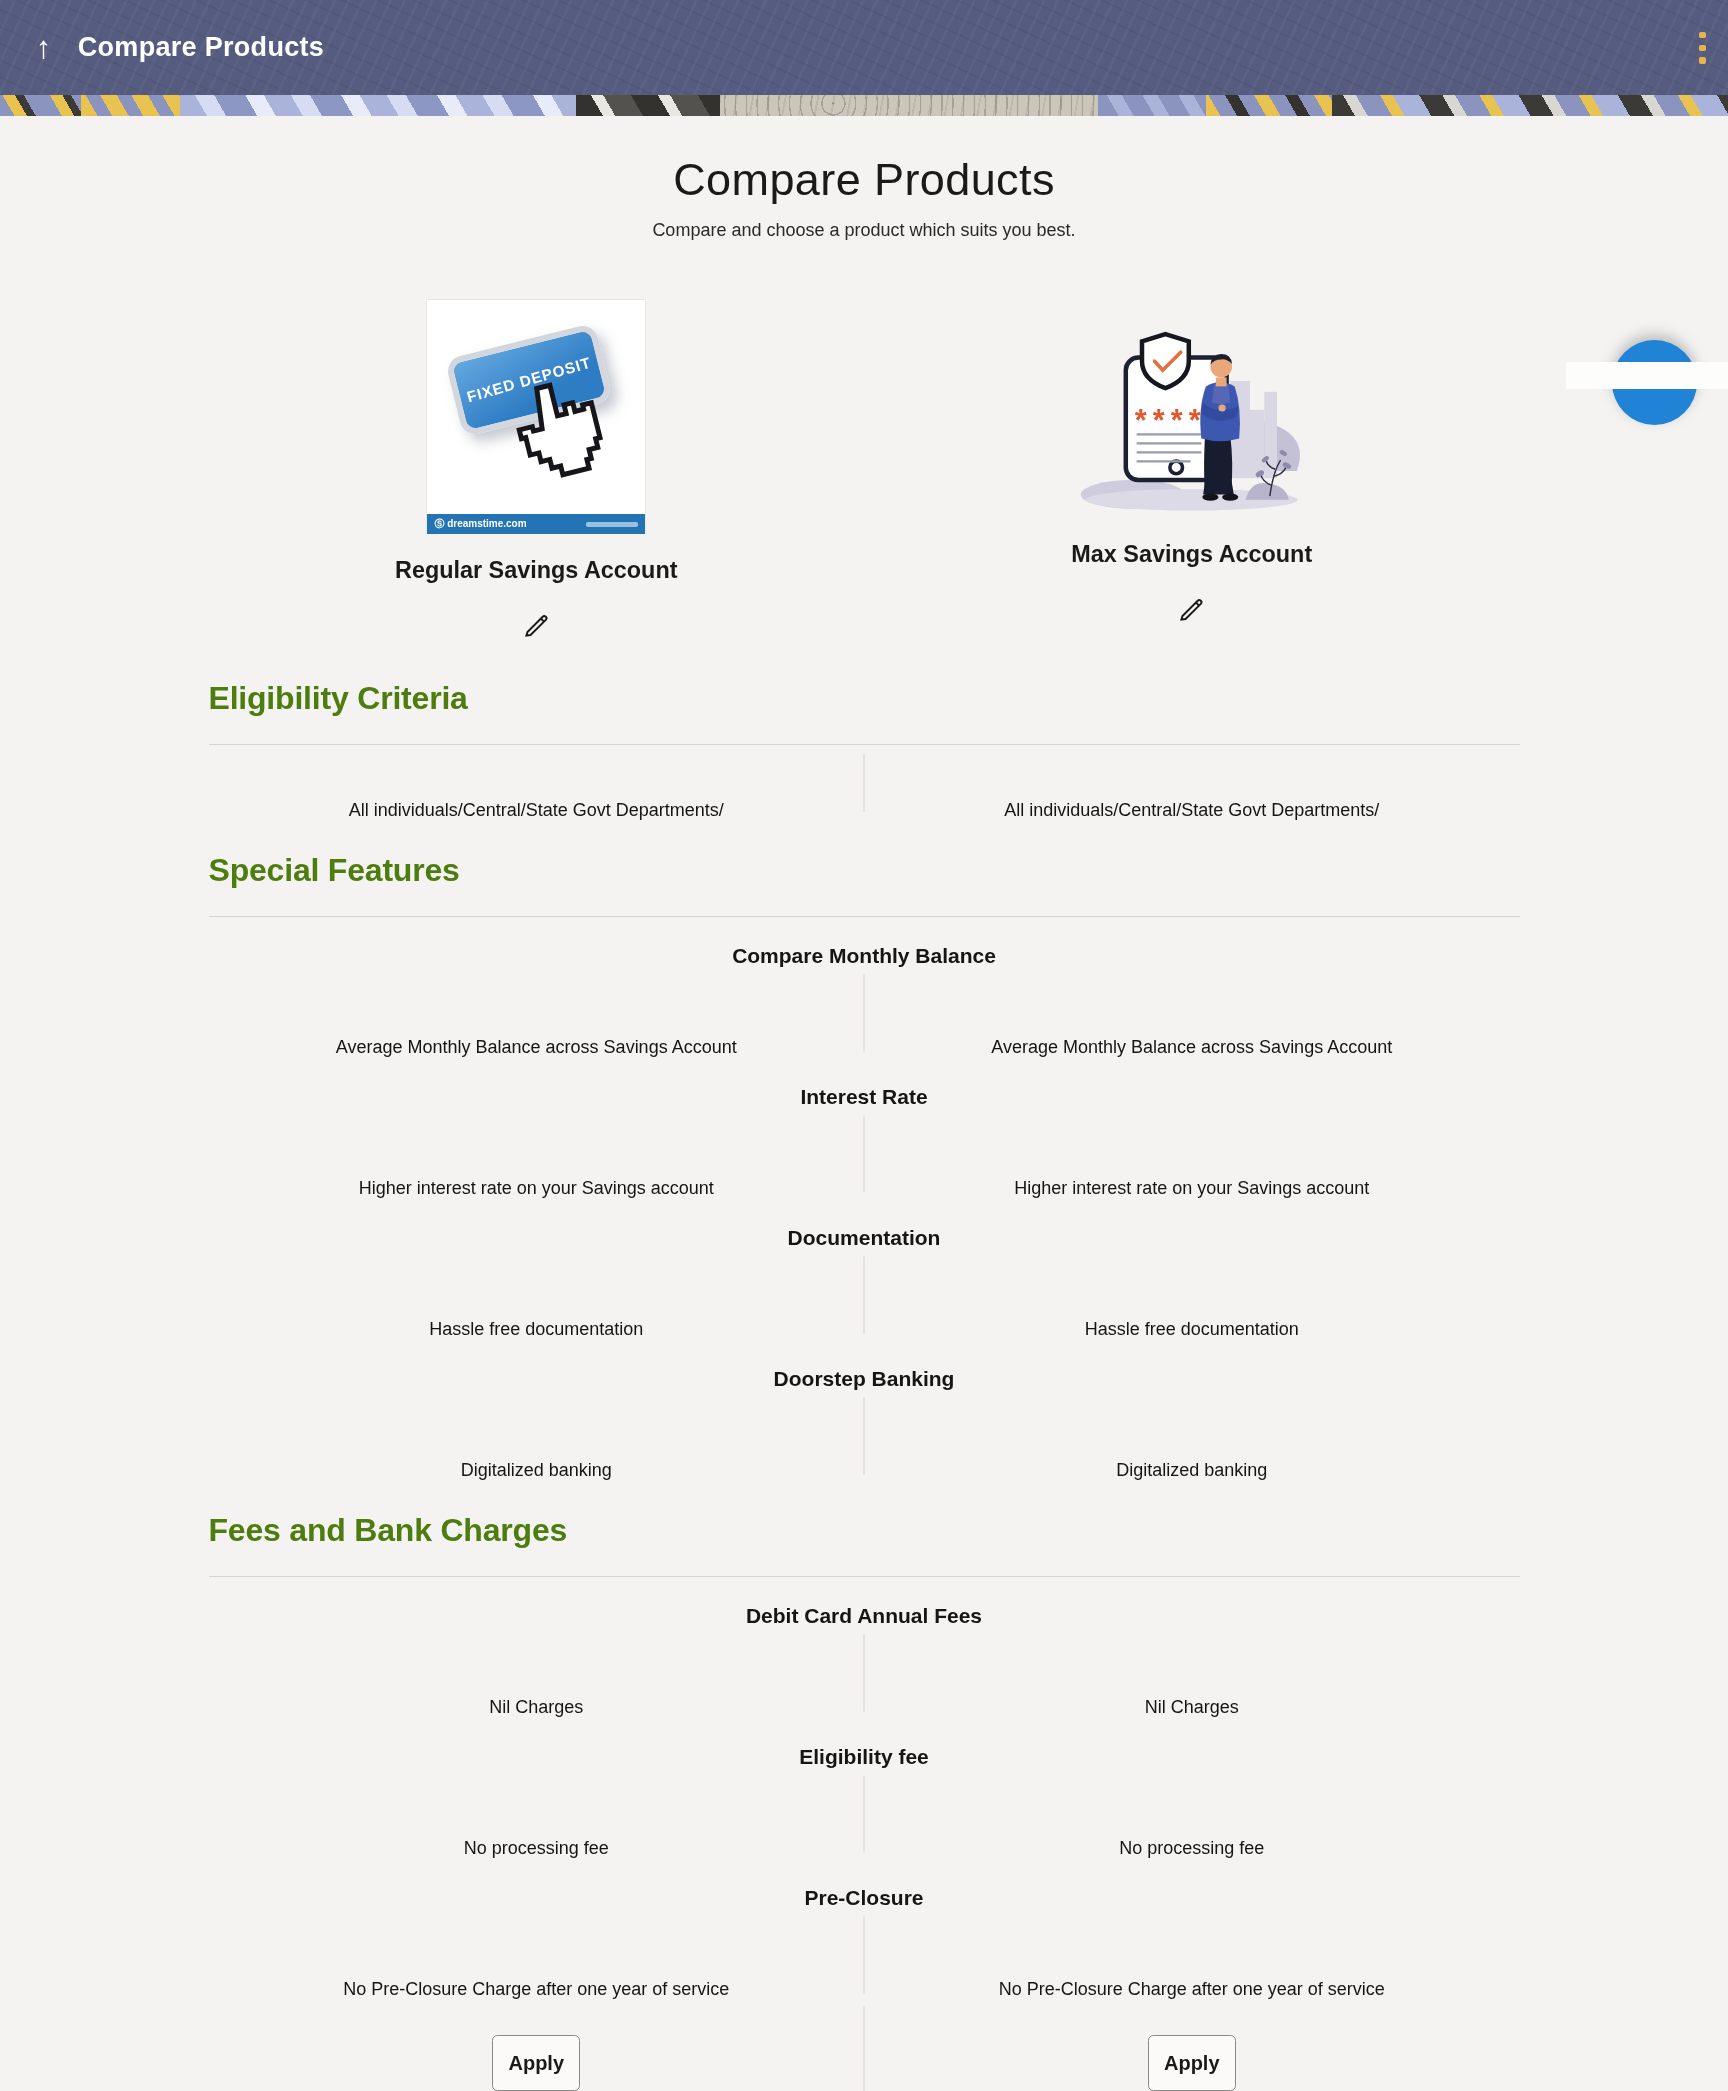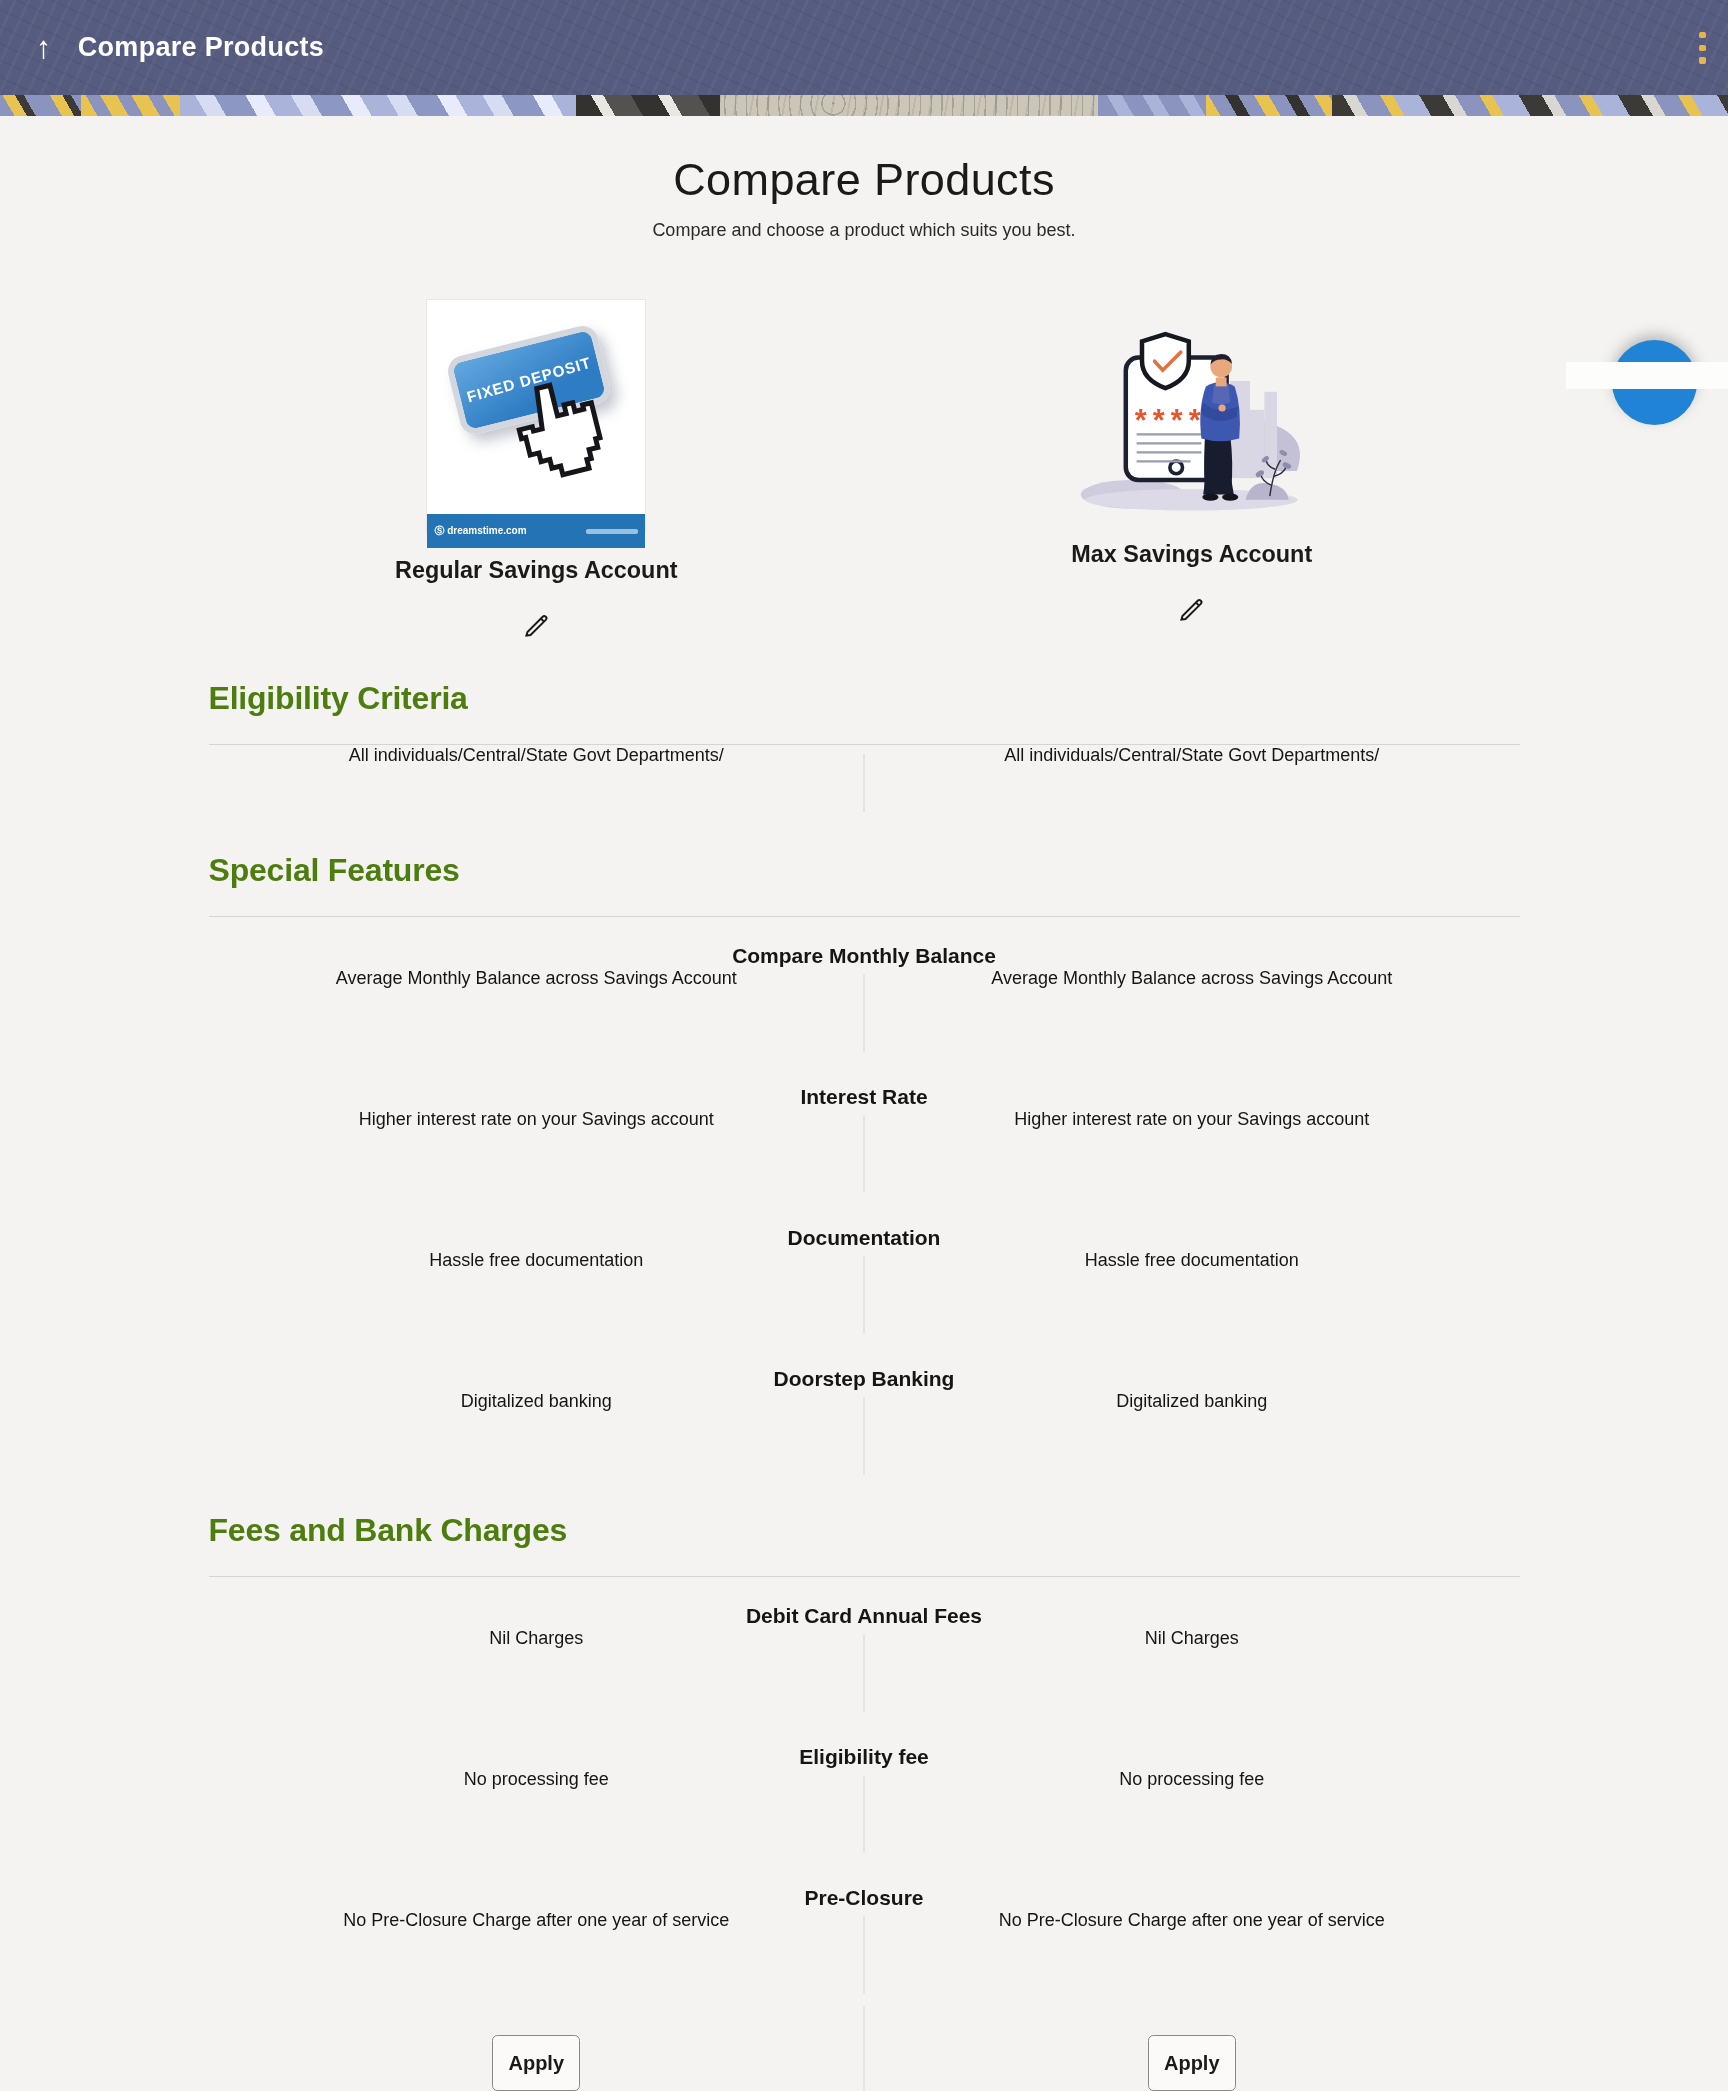--- a/index.html
+++ b/index.html
@@ -63,7 +63,7 @@
   .fd-label{color:#fff;font-weight:bold;font-size:15.3px;letter-spacing:0.9px;text-align:center;line-height:1.1;transform:rotate(-2deg);}
   .cursor-hand{position:absolute;left:83px;top:79px;}
   .stock-bar{
-    height:34px;background:#2373b5;display:flex;align-items:center;justify-content:space-between;
+    height:20px;background:#2373b5;display:flex;align-items:center;justify-content:space-between;
     padding:0 7.2px;color:#ffffff;
   }
   .stock-bar .wm{font-size:10px;font-weight:bold;}

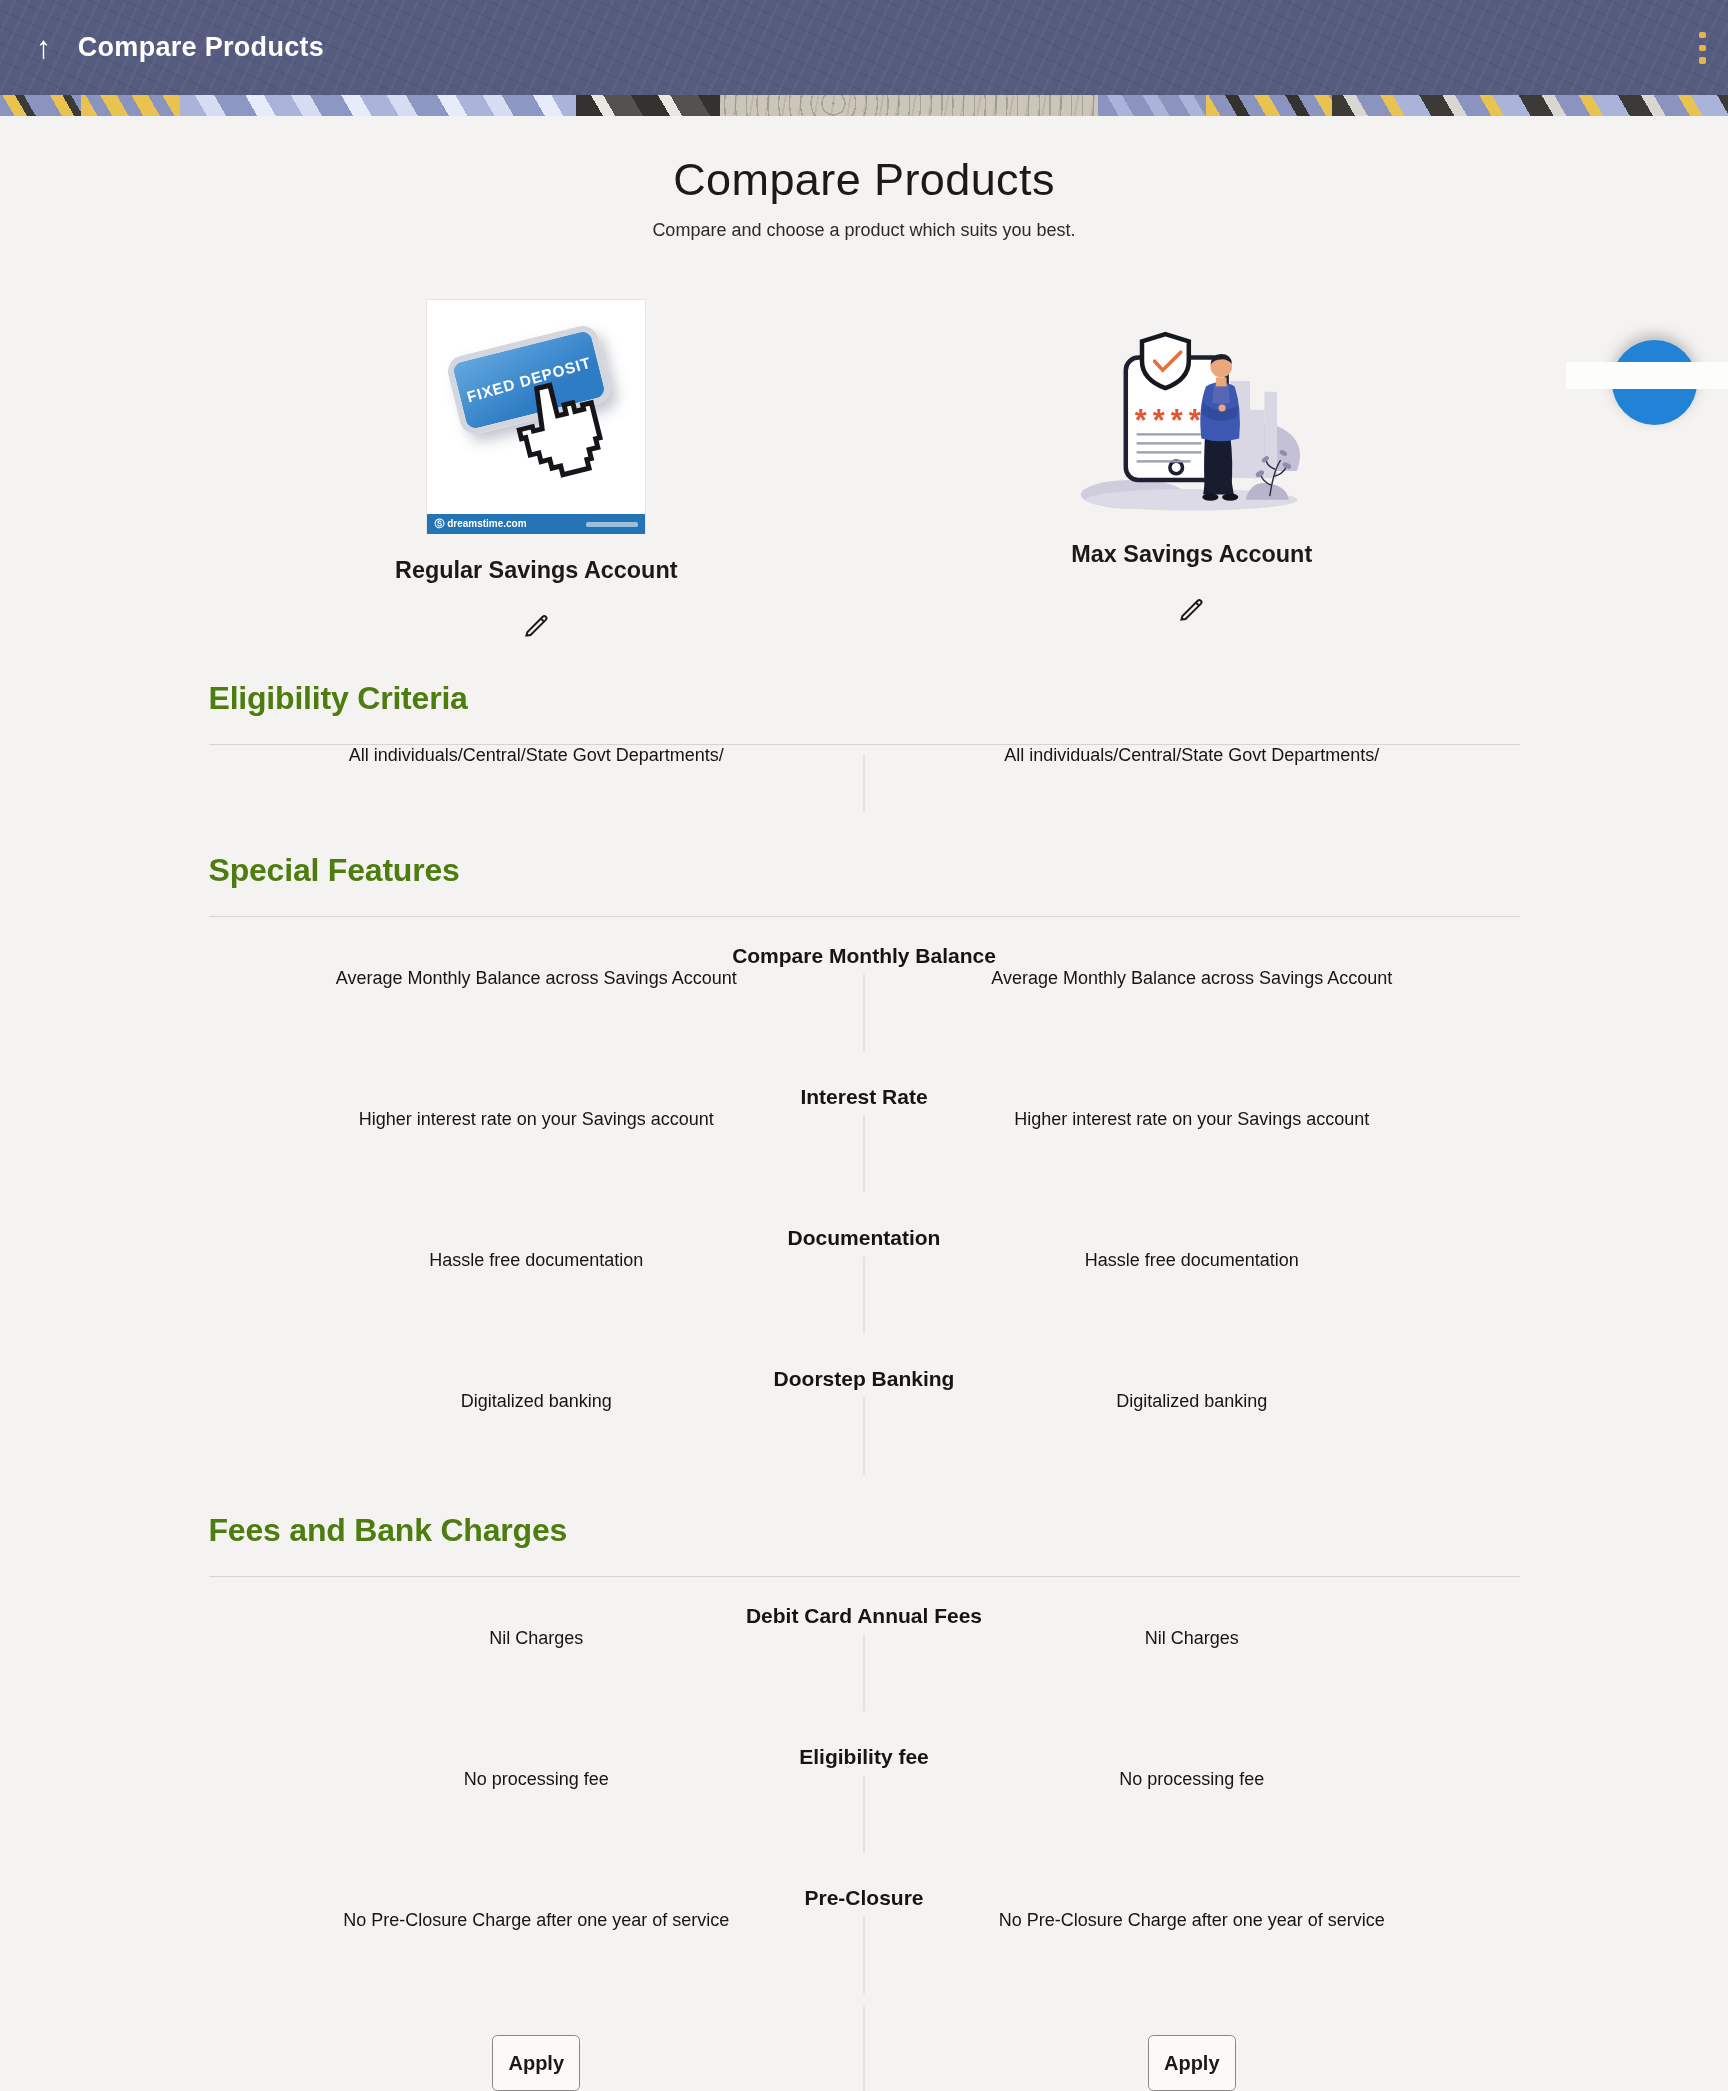--- a/index.html
+++ b/index.html
@@ -75,7 +75,7 @@
   .section-title{margin:31px 0 0;font-size:32px;font-weight:700;letter-spacing:-0.2px;color:#4d7c0f;}
   .section-rule{border:none;border-top:0.9px solid #d7d4ce;margin:27px 0 0;}
   .row-label{margin:27px 0 0;text-align:center;font-size:21px;font-weight:bold;color:#161513;}
-  .cells{display:flex;align-items:flex-start;min-height:90px;position:relative;}
+  .cells{display:flex;align-items:flex-end;min-height:90px;position:relative;}
   .cell{flex:1 1 50%;text-align:center;font-size:18px;color:#161513;padding:0 36px;}
   .vdiv{position:absolute;left:50%;top:50%;transform:translate(-0.5px,-50%);width:0.9px;height:77px;background:#d7d4ce;}
   .cells.short{min-height:76px;}

